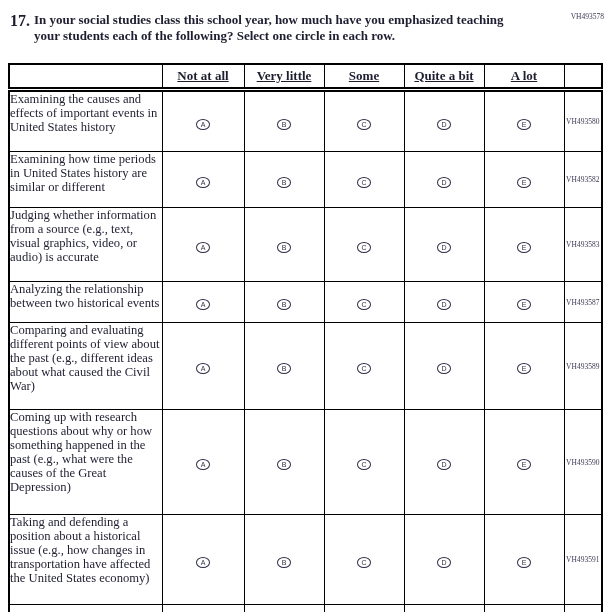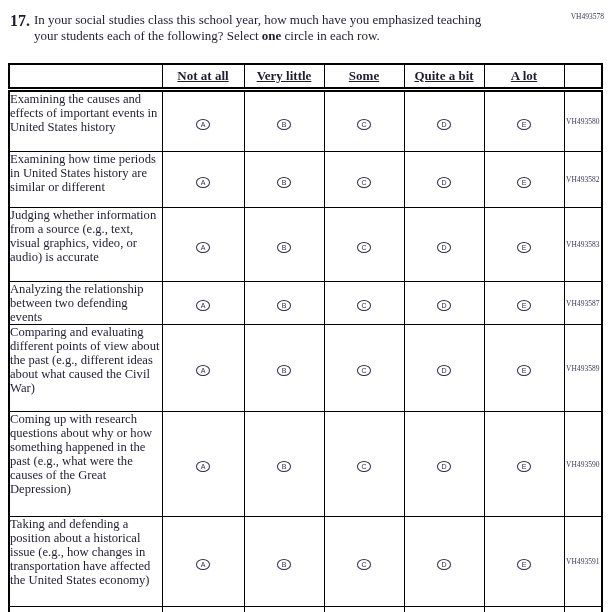--- a/index.html
+++ b/index.html
@@ -38,6 +38,7 @@
     font-size: 13px;
     line-height: 15.5px;
     width: 470px;
+    font-weight: bold;
   }
   table.response {
     position: absolute;

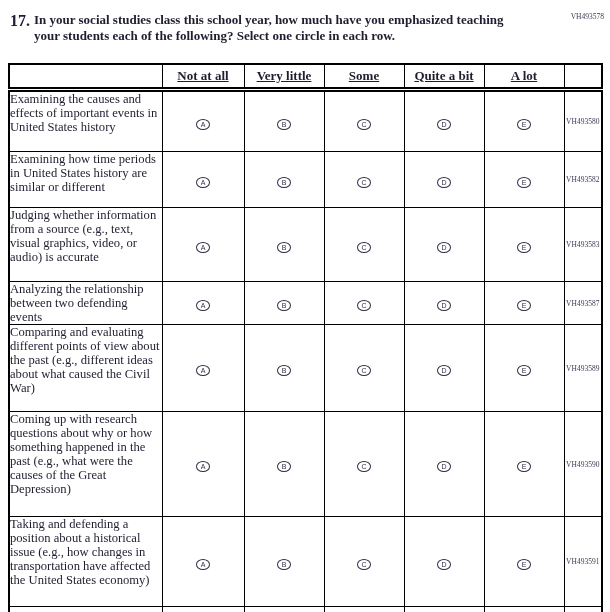--- a/index.html
+++ b/index.html
@@ -168,7 +168,7 @@
       <td class="code">VH493583</td>
     </tr>
     <tr>
-      <td class="stem"><span class="ltr">d.</span><span>Analyzing the relationship between two defending events</span></td>
+      <td class="stem"><span class="ltr">d.</span><span>Analyzing the relationship between two historical events</span></td>
       <td class="opt"><span class="bubble">A</span></td>
       <td class="opt"><span class="bubble">B</span></td>
       <td class="opt"><span class="bubble">C</span></td>

